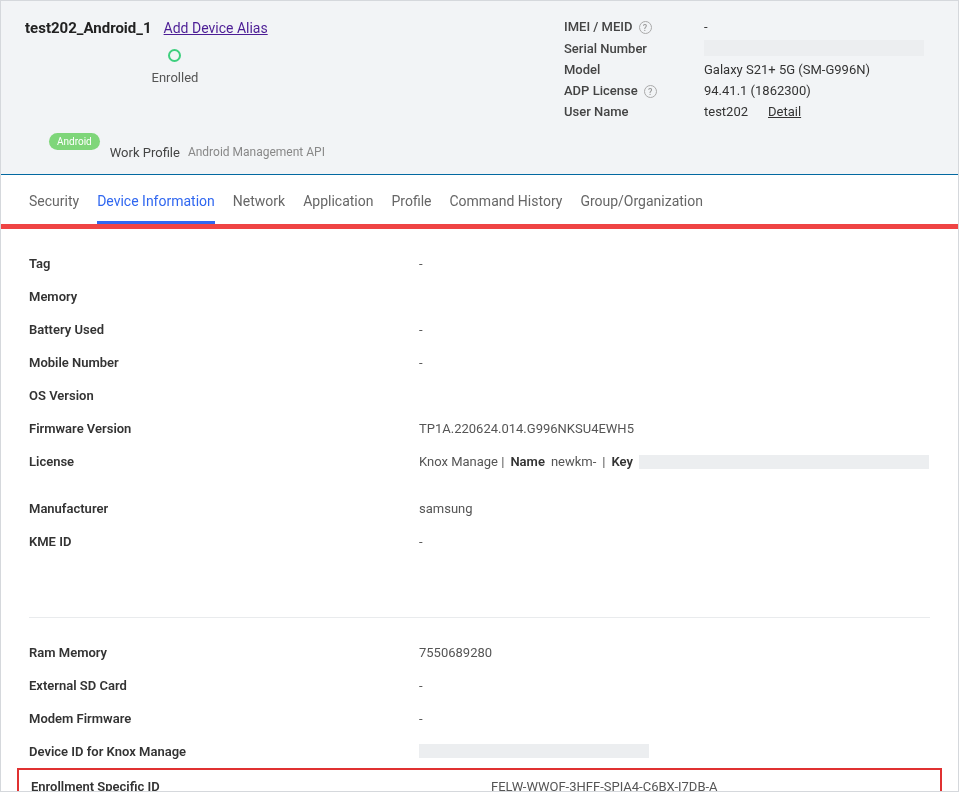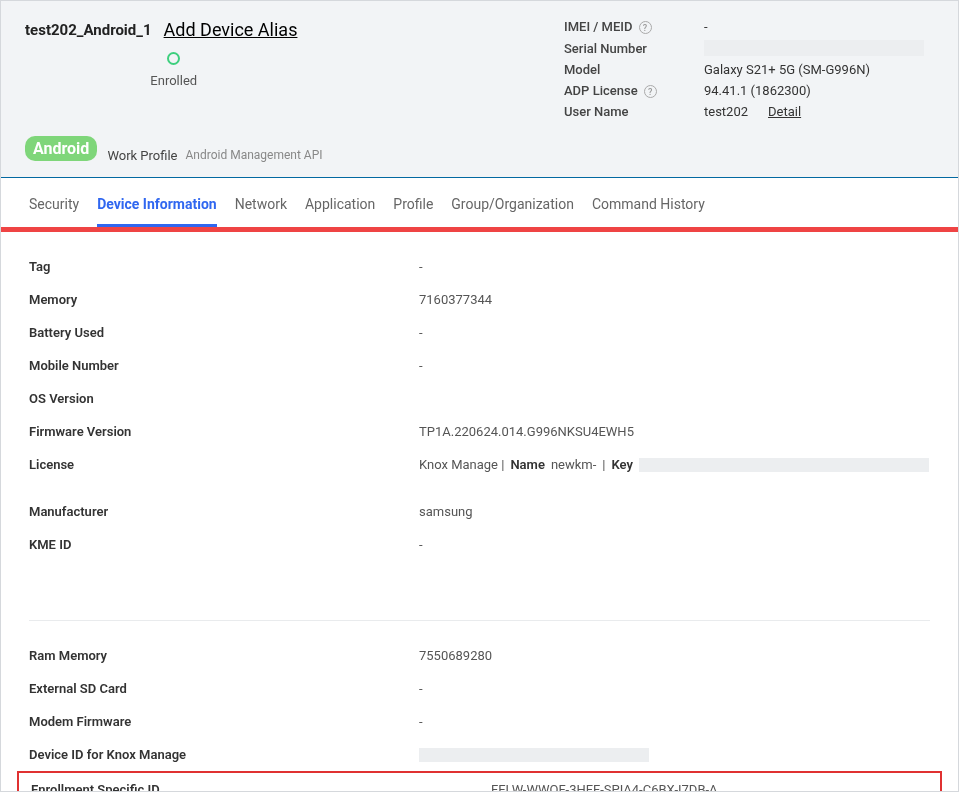--- a/index.html
+++ b/index.html
@@ -23,7 +23,7 @@
     .header-left { display: flex; flex-direction: column; gap: 10px; }
     .title-row { display: flex; align-items: center; gap: 12px; }
     .device-title { font-size: 15px; font-weight: 700; color: #222; }
-    .alias-link { font-size: 18px; color: #000000; text-decoration: underline; cursor: pointer; }
+    .alias-link { font-size: 14px; color: #4c1d95; text-decoration: underline; cursor: pointer; }
     .status-row { display: flex; align-items: center; gap: 8px; margin-top: 2px; flex-direction: column; }
     .status-circle {
       width: 13px; height: 13px;

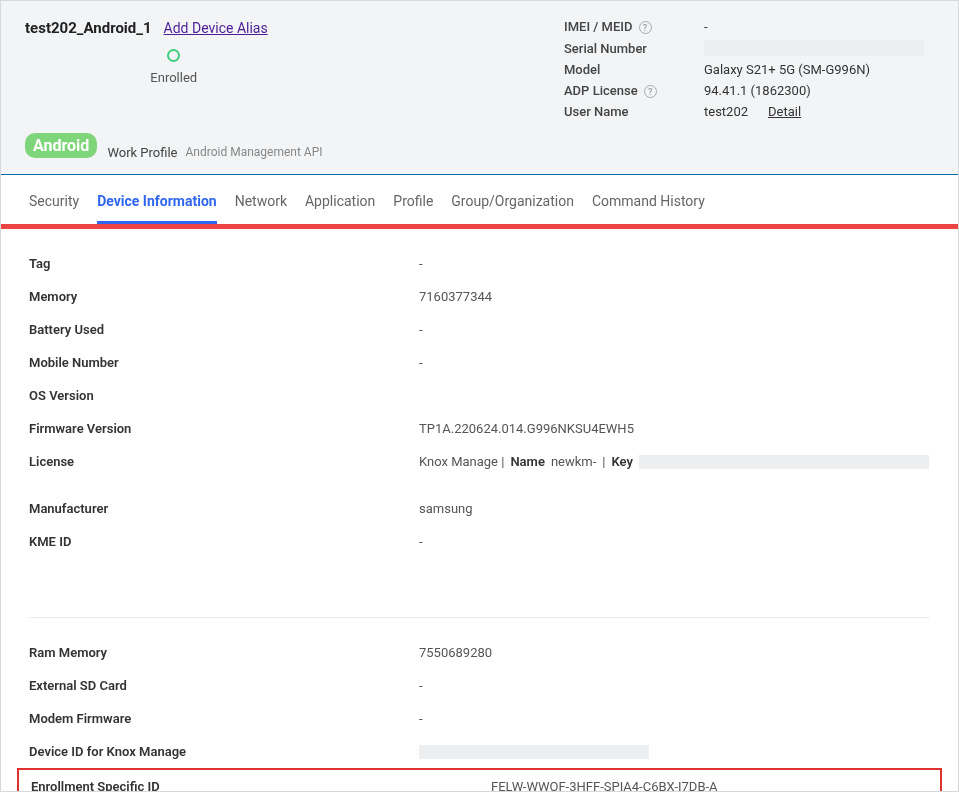--- a/index.html
+++ b/index.html
@@ -36,10 +36,11 @@
     .badge-android {
       background: #7fd67a;
       color: #fff;
-      font-size: 16px;
+      font-size: 10px;
       padding: 3px 8px;
       border-radius: 10px;
-      font-weight: 700;
+      font-weight: 400;
+      margin-left: 24px;
     }
     .profile-texts { display: flex; flex-direction: row; gap: 8px; margin-top: 12px; }
     .profile-main { font-size: 13px; color: #444; }

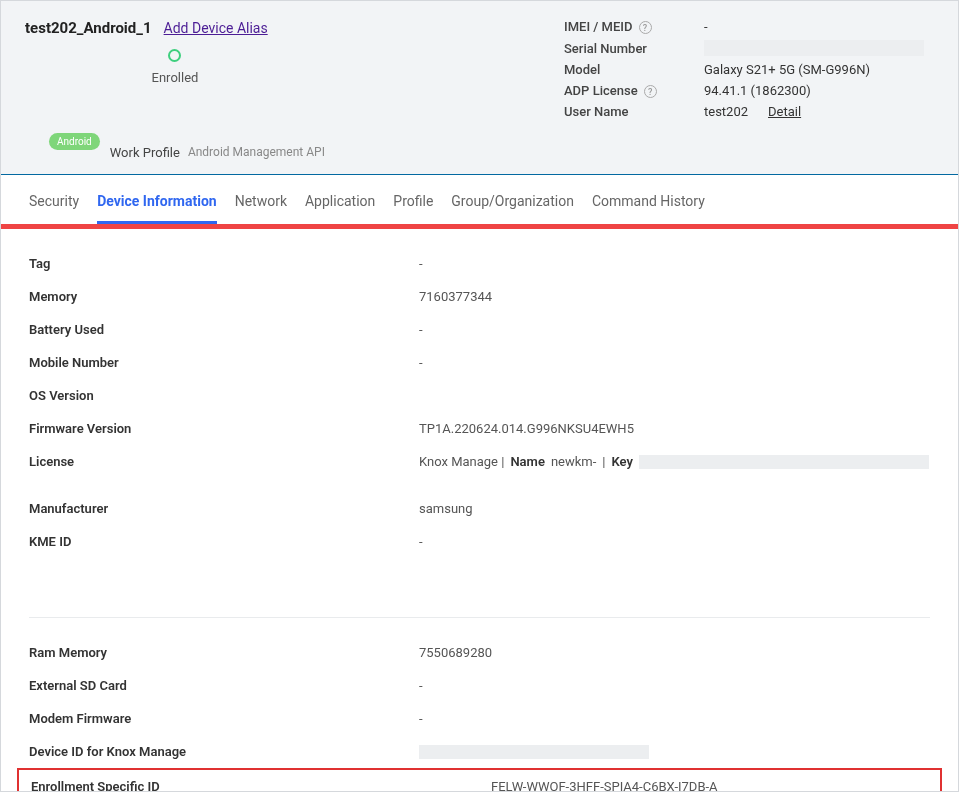--- a/index.html
+++ b/index.html
@@ -73,7 +73,7 @@
     }
     .tab.active {
       color: #3067f0;
-      font-weight: 700;
+      font-weight: 400;
       border-bottom: 3px solid #3067f0;
     }
     .info-section { padding: 18px 28px 0 28px; }

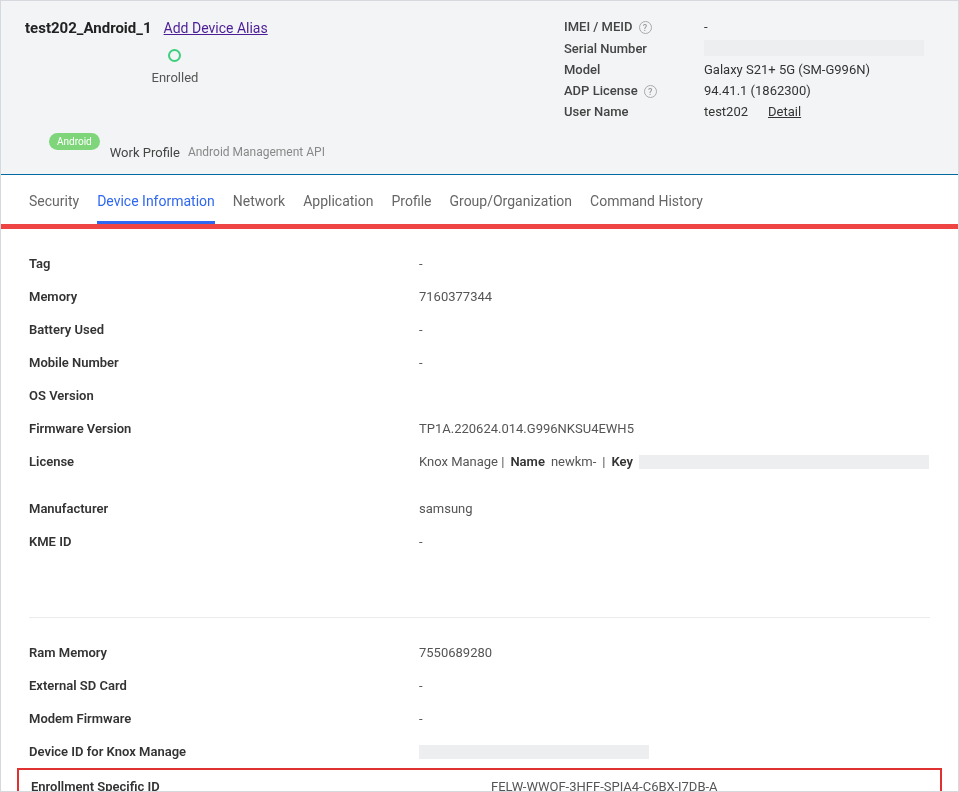--- a/index.html
+++ b/index.html
@@ -162,8 +162,8 @@
   <div class="tab">Network</div>
   <div class="tab">Application</div>
   <div class="tab">Profile</div>
+  <div class="tab">Command History</div>
   <div class="tab">Group/Organization</div>
-  <div class="tab">Command History</div>
 </div>
 
 <div class="info-section">

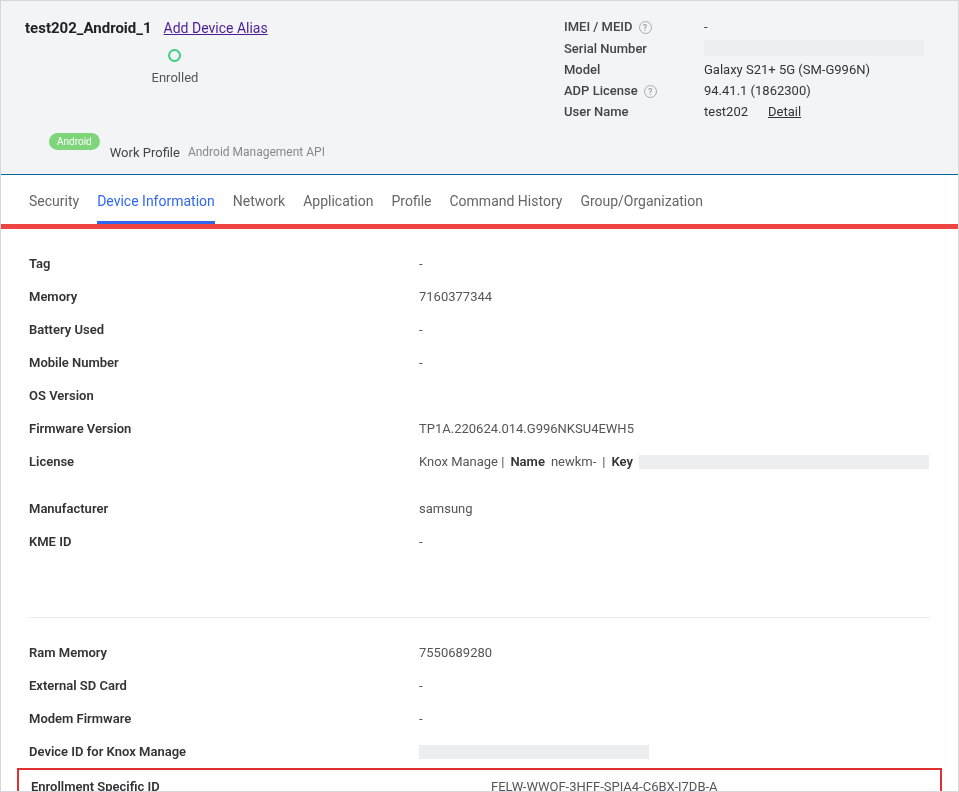--- a/index.html
+++ b/index.html
@@ -79,7 +79,7 @@
     .info-section { padding: 18px 28px 0 28px; }
     .info-row {
       display: flex;
-      align-items: flex-end;
+      align-items: flex-start;
       padding: 9px 0;
       font-size: 13px;
     }

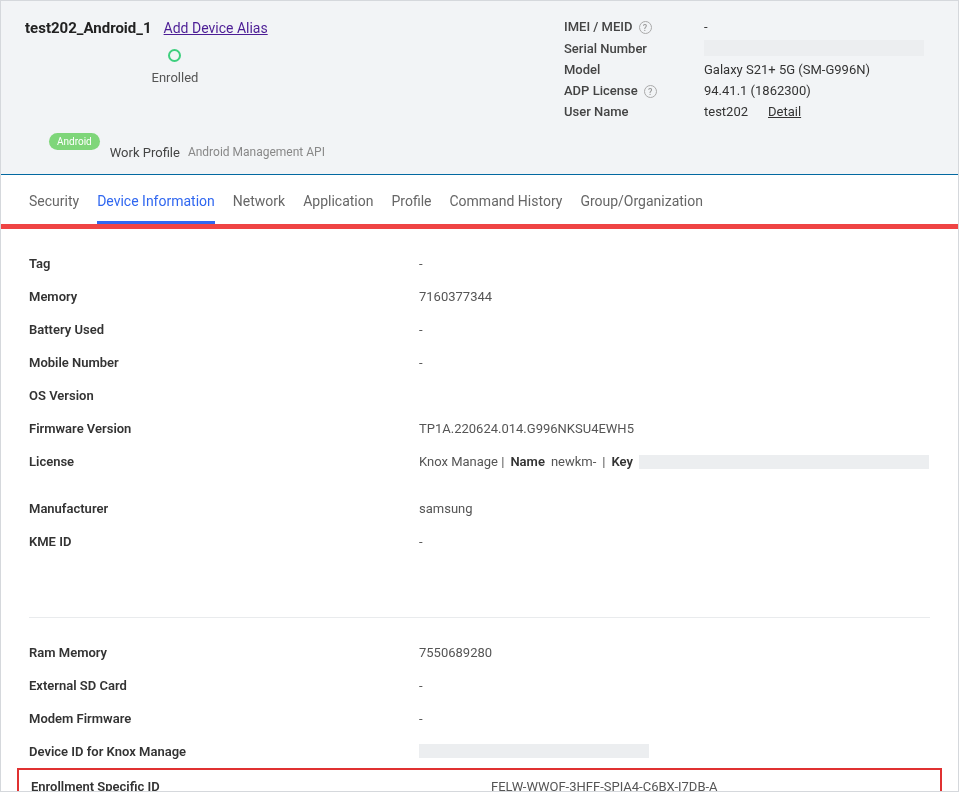--- a/index.html
+++ b/index.html
@@ -173,7 +173,6 @@
     </div>
   <div class="info-row">
       <span class="info-label">Memory</span>
-      <span class="info-value">7160377344</span>
     </div>
   <div class="info-row">
       <span class="info-label">Battery Used</span>

